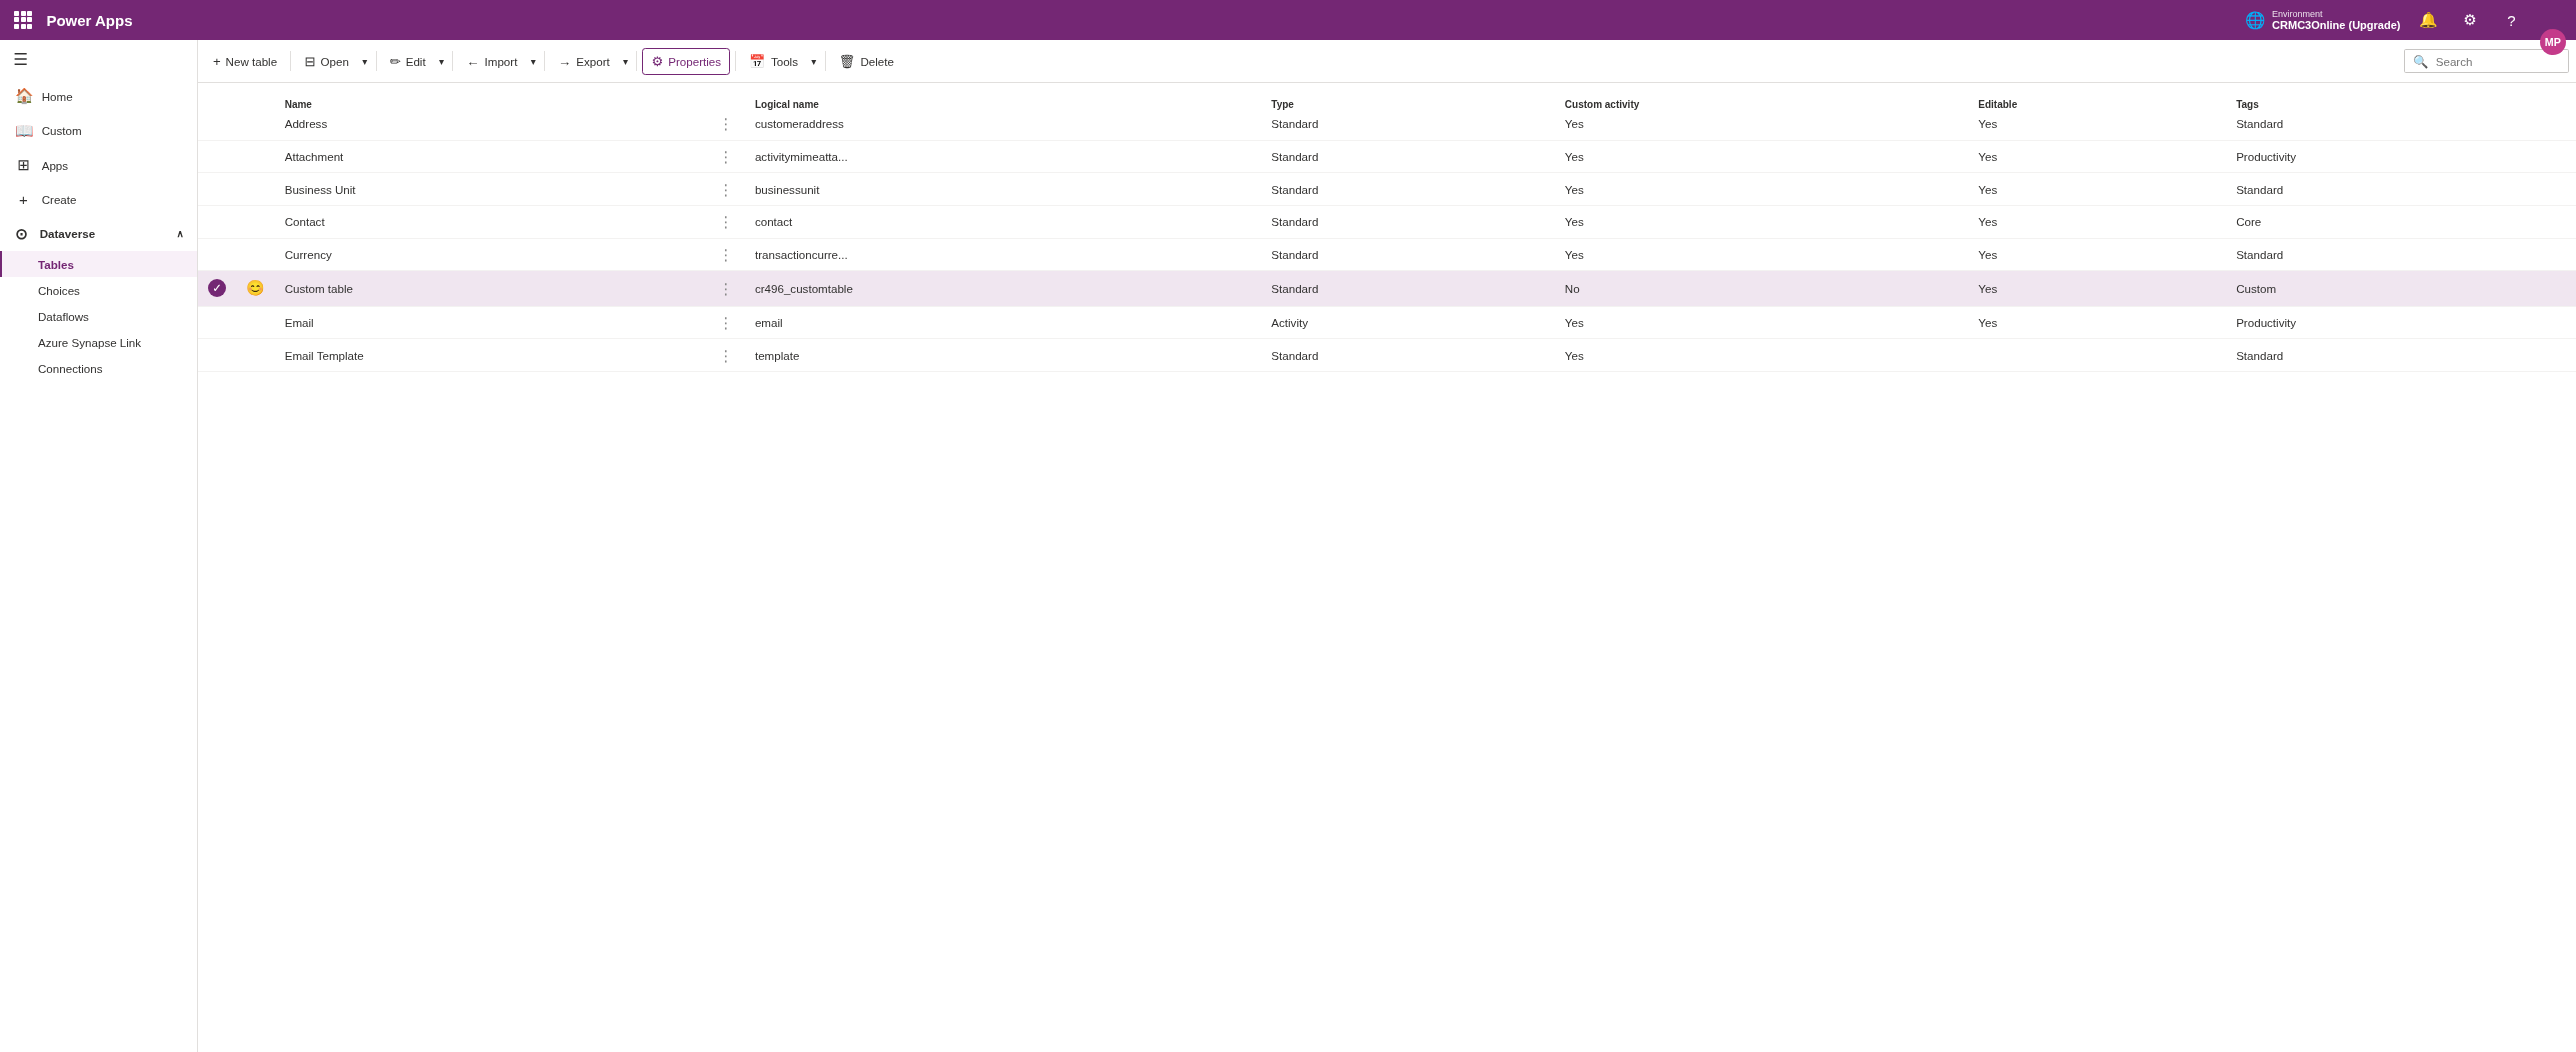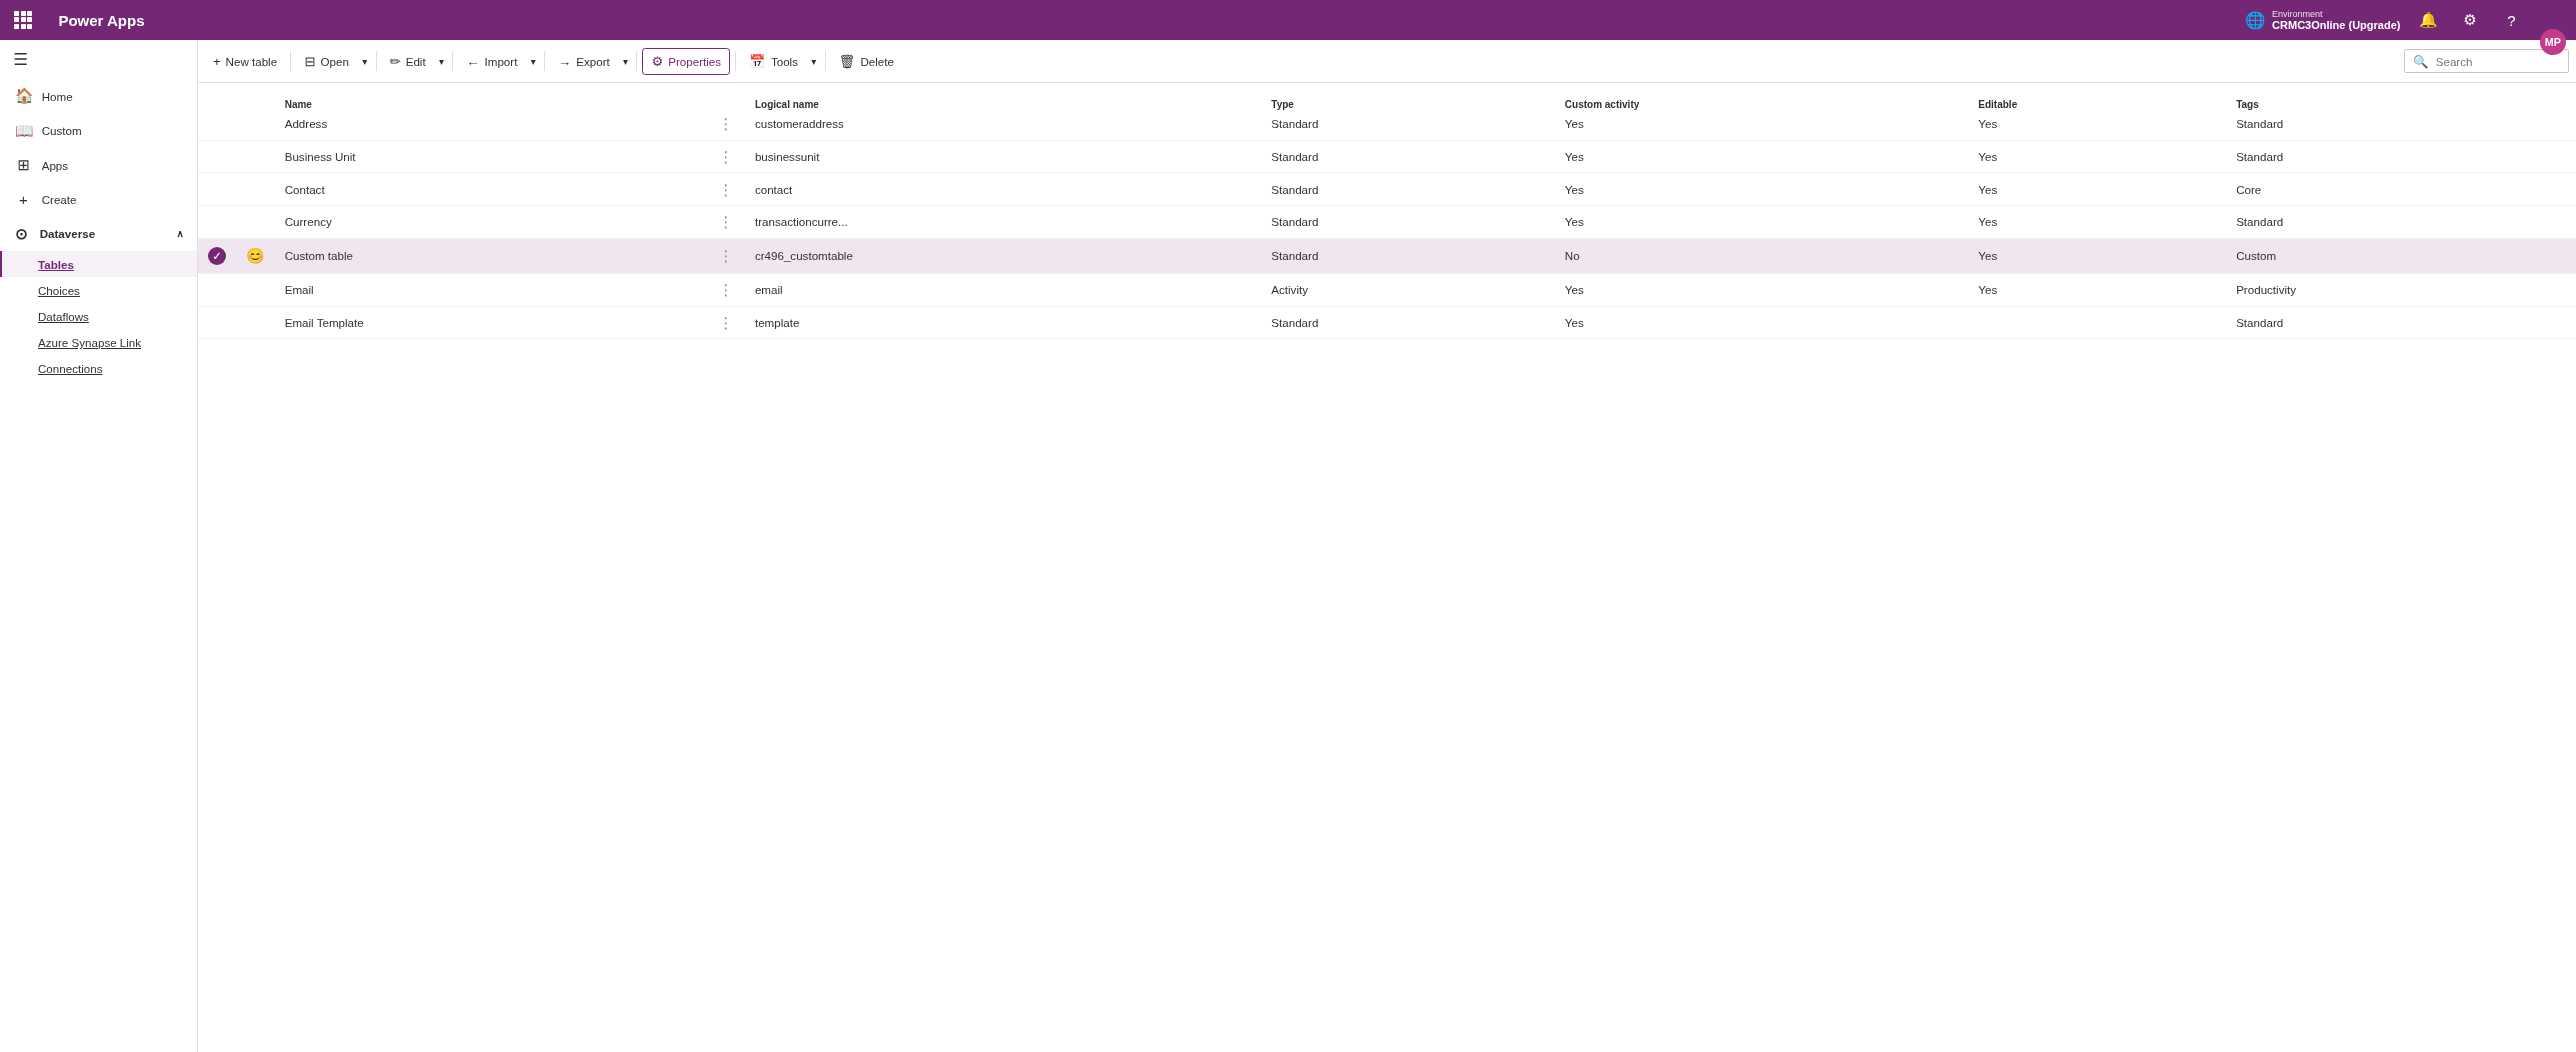--- a/index.html
+++ b/index.html
@@ -13,7 +13,7 @@
       align-items: center;
       padding: 0 10px;
       color: white;
-      gap: 17px;
+      gap: 5px;
       position: fixed;
       top: 0; left: 0; right: 0;
       z-index: 100;

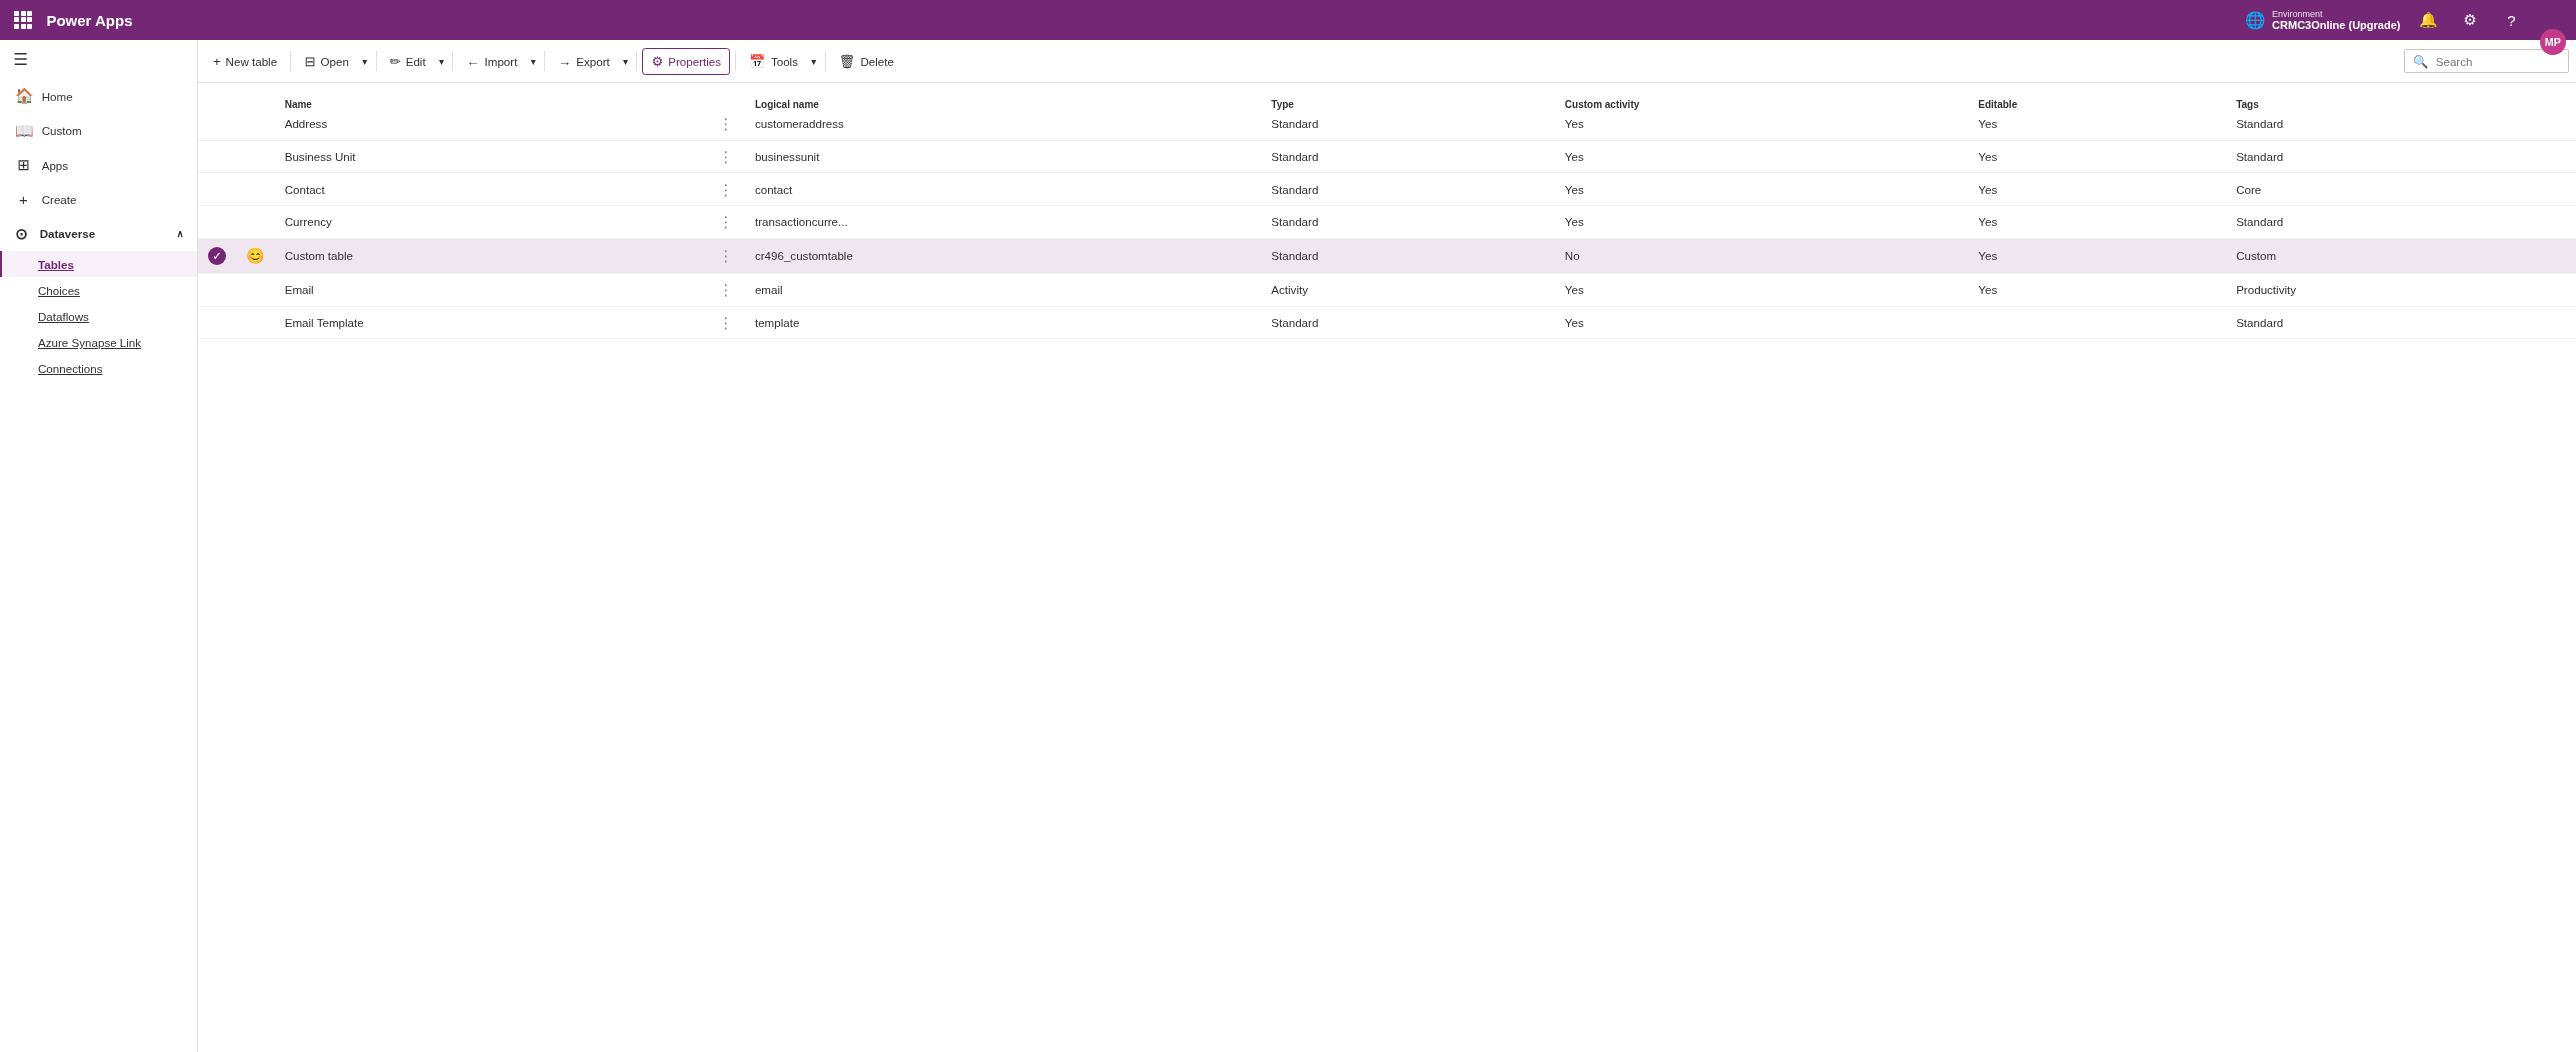--- a/index.html
+++ b/index.html
@@ -360,6 +360,17 @@
             <tr>
               <td></td>
               <td></td>
+              <td>Attachment</td>
+              <td><span class="row-dots">⋮</span></td>
+              <td>activitymimeatta...</td>
+              <td>Standard</td>
+              <td>Yes</td>
+              <td>Yes</td>
+              <td>Productivity</td>
+            </tr>
+            <tr>
+              <td></td>
+              <td></td>
               <td>Business Unit</td>
               <td><span class="row-dots">⋮</span></td>
               <td>businessunit</td>

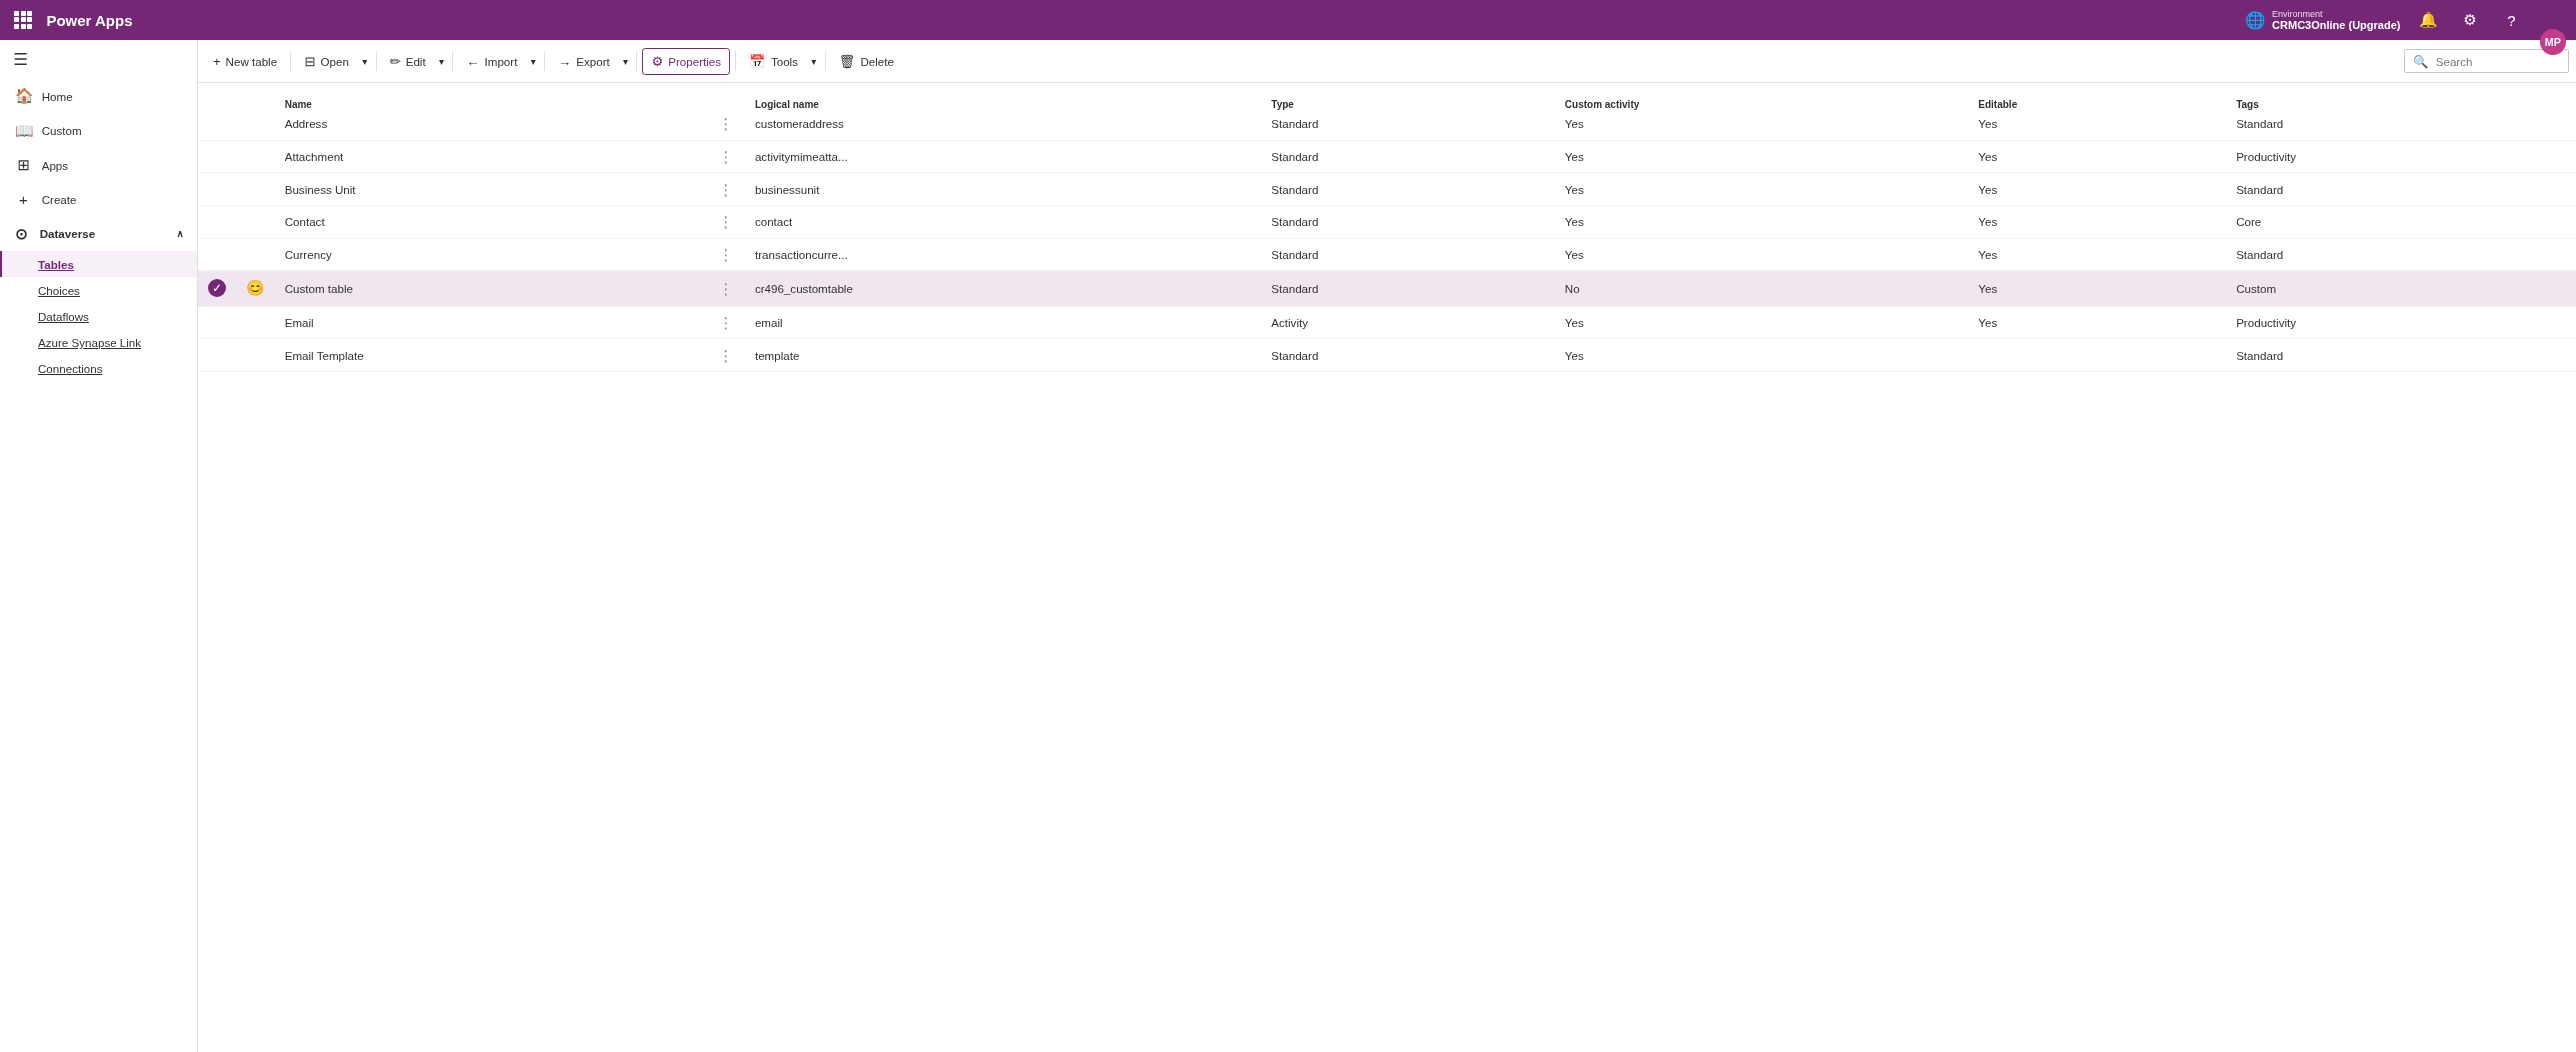--- a/index.html
+++ b/index.html
@@ -82,7 +82,6 @@
       cursor: pointer; color: #323130;
       font-size: 11.6px;
       border-left: 2.5px solid transparent;
-      text-decoration: underline;
     }
     .sidebar-sub-item.active { border-left-color: #742774; color: #742774; font-weight: 700; background: #f8f0f8; }
 

